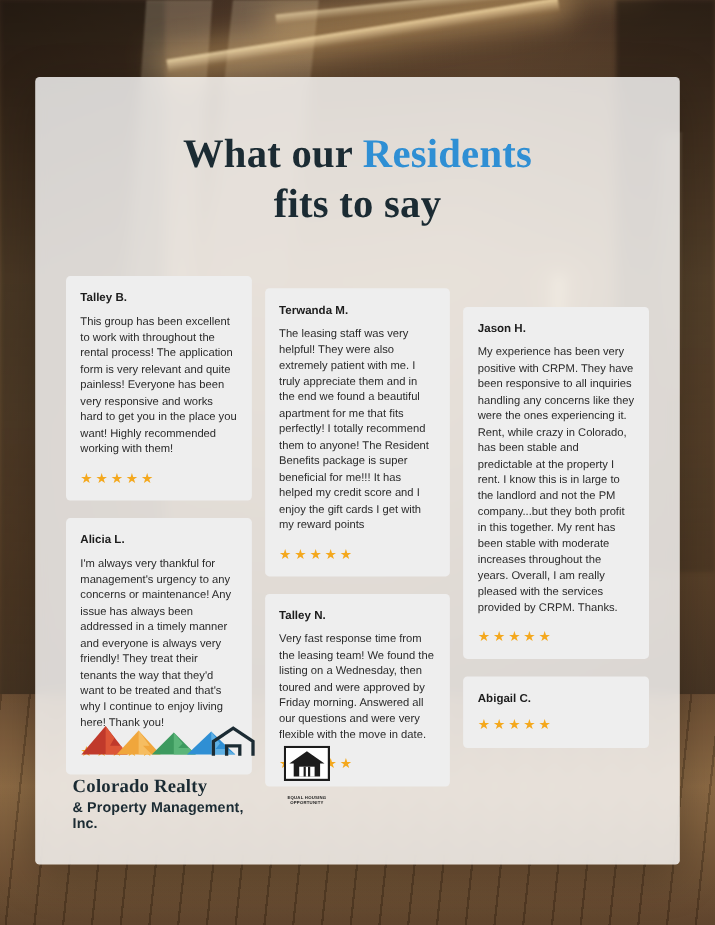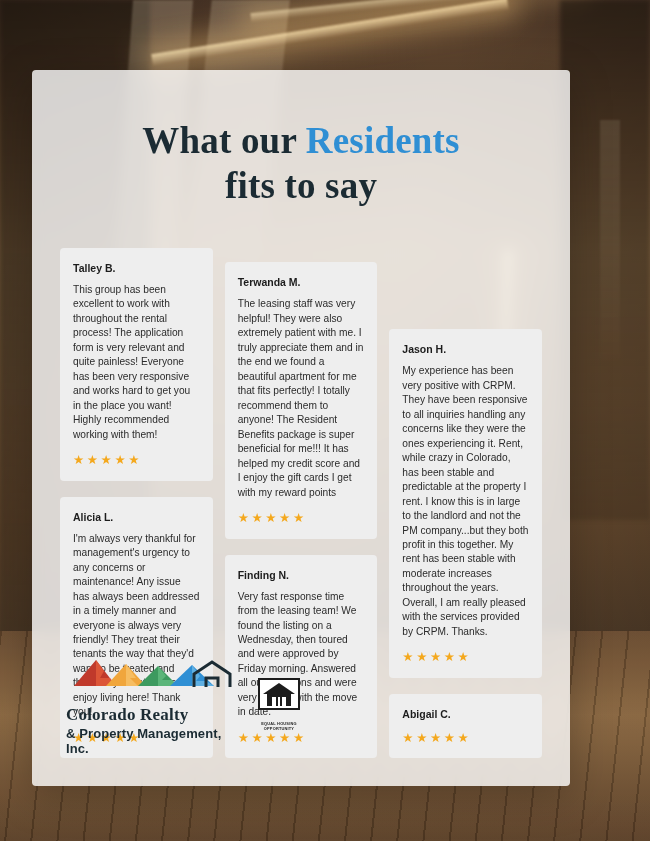--- a/index.html
+++ b/index.html
@@ -48,7 +48,7 @@
   .card {
     position: absolute;
     left: 32px; top: 70px;
-    width: 538px; height: 716px;
+    width: 586px; height: 716px;
     background: rgba(255,255,255,0.80);
     backdrop-filter: blur(6px);
     border-radius: 4px;

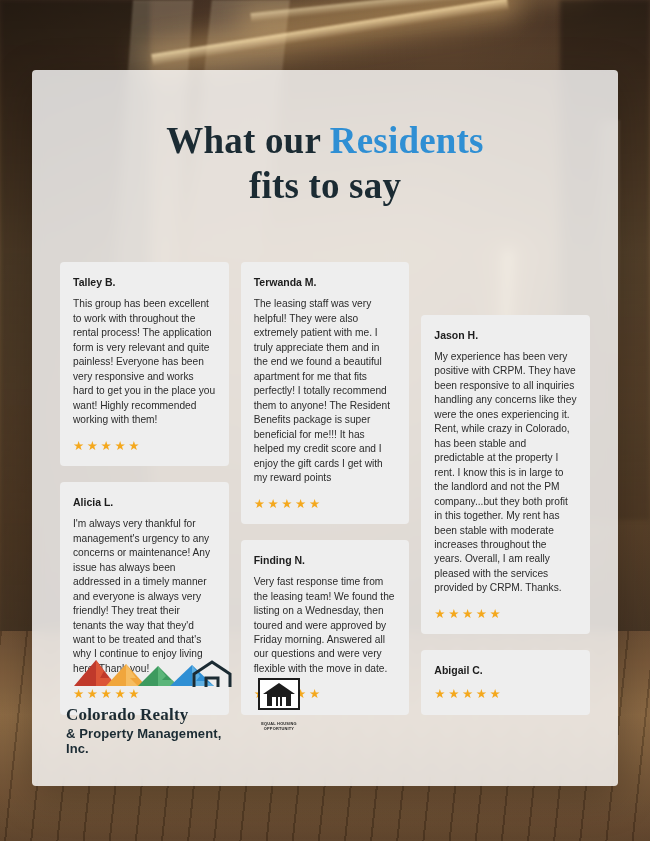--- a/index.html
+++ b/index.html
@@ -73,7 +73,7 @@
     gap: 12px;
     padding: 0 28px;
     margin-top: 32px;
-    align-items: flex-end;
+    align-items: center;
   }
   .col { width: 176px; display: flex; flex-direction: column; gap: 16px; }
   .col-1 { padding-top: 0; }

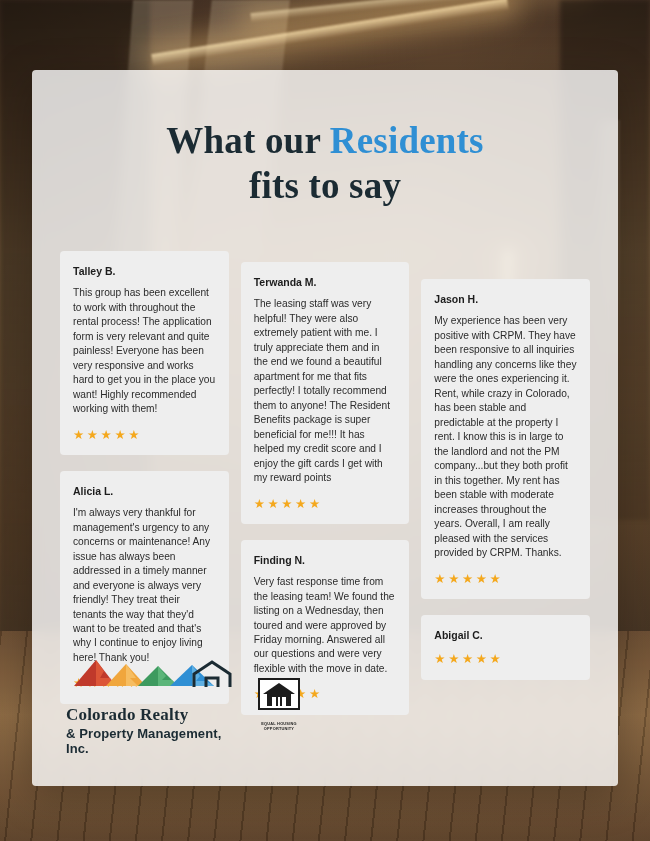--- a/index.html
+++ b/index.html
@@ -189,7 +189,7 @@
         <div class="stars">★★★★★</div>
       </div>
       <div class="tcard">
-        <div class="tname">Finding N.</div>
+        <div class="tname">Talley N.</div>
         <div class="ttext">Very fast response time from the leasing team! We found the listing on a Wednesday, then toured and were approved by Friday morning. Answered all our questions and were very flexible with the move in date.</div>
         <div class="stars">★★★★★</div>
       </div>

